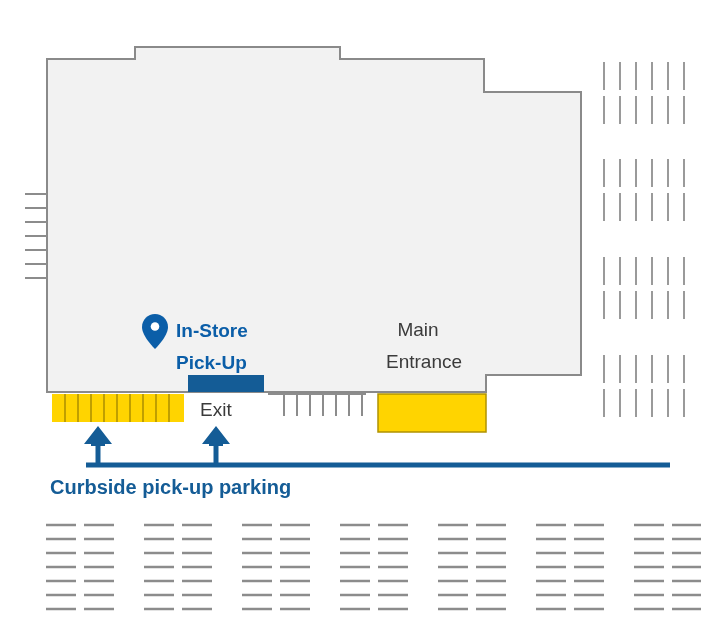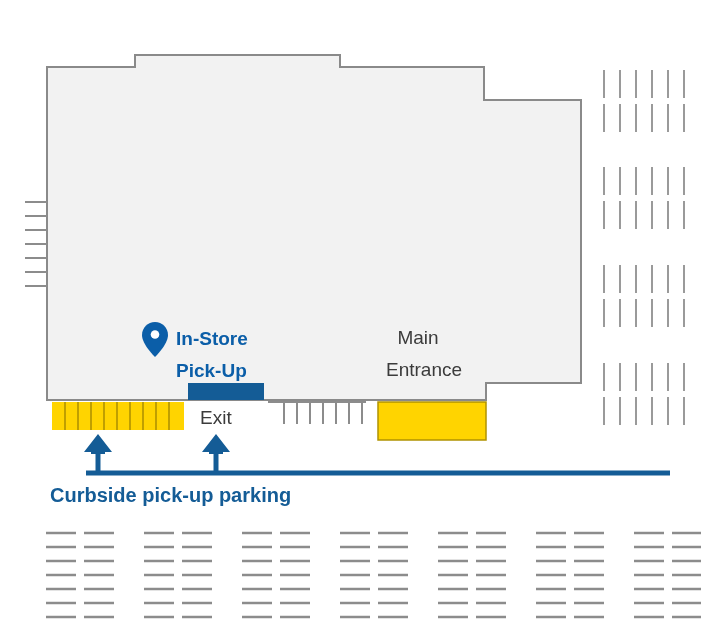--- a/index.html
+++ b/index.html
@@ -17,7 +17,7 @@
   #map-root {
     position: absolute;
     left: 0;
-    top: 12px;
+    top: 4px;
     width: 701px;
     height: 544px;
   }

